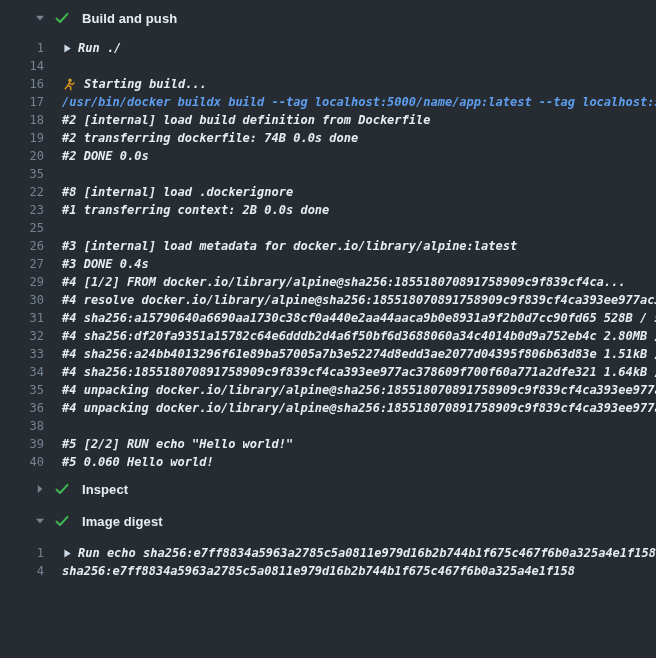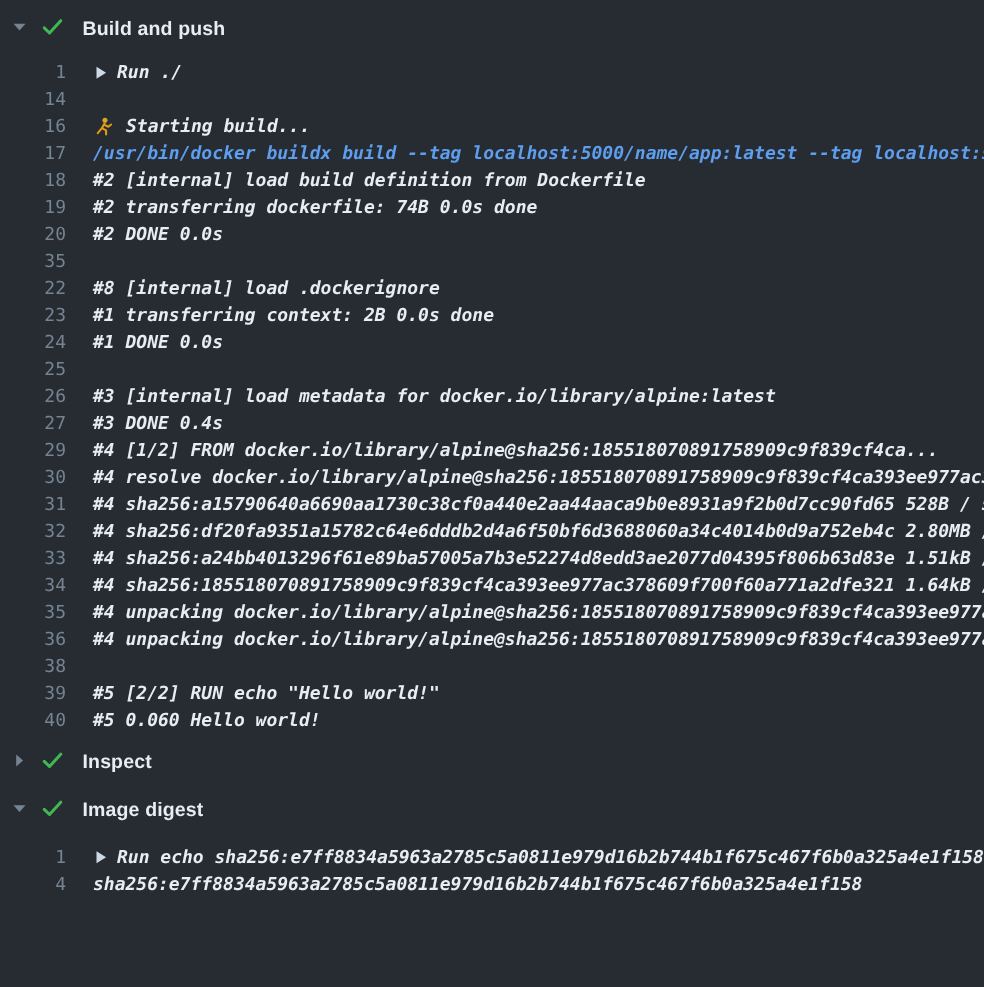--- a/index.html
+++ b/index.html
@@ -11,7 +11,7 @@
 
   .section-header {
     display:flex; align-items:center;
-    height:32px; padding-left:8px; cursor:pointer;
+    height:32px; padding-left:35px; cursor:pointer;
   }
   .section-header.first { height:36px; }
   .section-header.gap-top { margin-top:2px; }

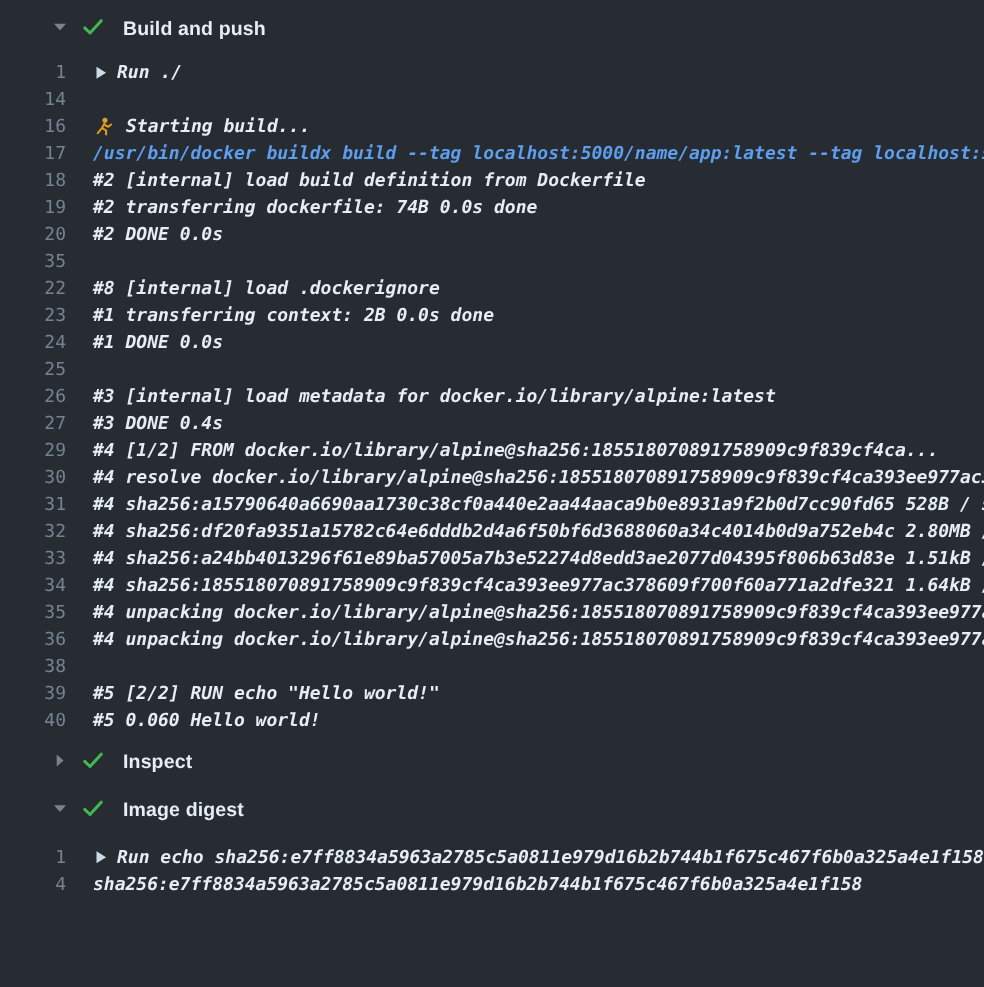--- a/index.html
+++ b/index.html
@@ -81,7 +81,6 @@
         <div class="log-line"><span class="line-no">35</span><span class="line-content"><span></span></span></div>
         <div class="log-line"><span class="line-no">22</span><span class="line-content"><span>#8 [internal] load .dockerignore</span></span></div>
         <div class="log-line"><span class="line-no">23</span><span class="line-content"><span>#1 transferring context: 2B 0.0s done</span></span></div>
-        <div class="log-line"><span class="line-no">24</span><span class="line-content"><span>#1 DONE 0.0s</span></span></div>
         <div class="log-line"><span class="line-no">25</span><span class="line-content"><span></span></span></div>
         <div class="log-line"><span class="line-no">26</span><span class="line-content"><span>#3 [internal] load metadata for docker.io/library/alpine:latest</span></span></div>
         <div class="log-line"><span class="line-no">27</span><span class="line-content"><span>#3 DONE 0.4s</span></span></div>

